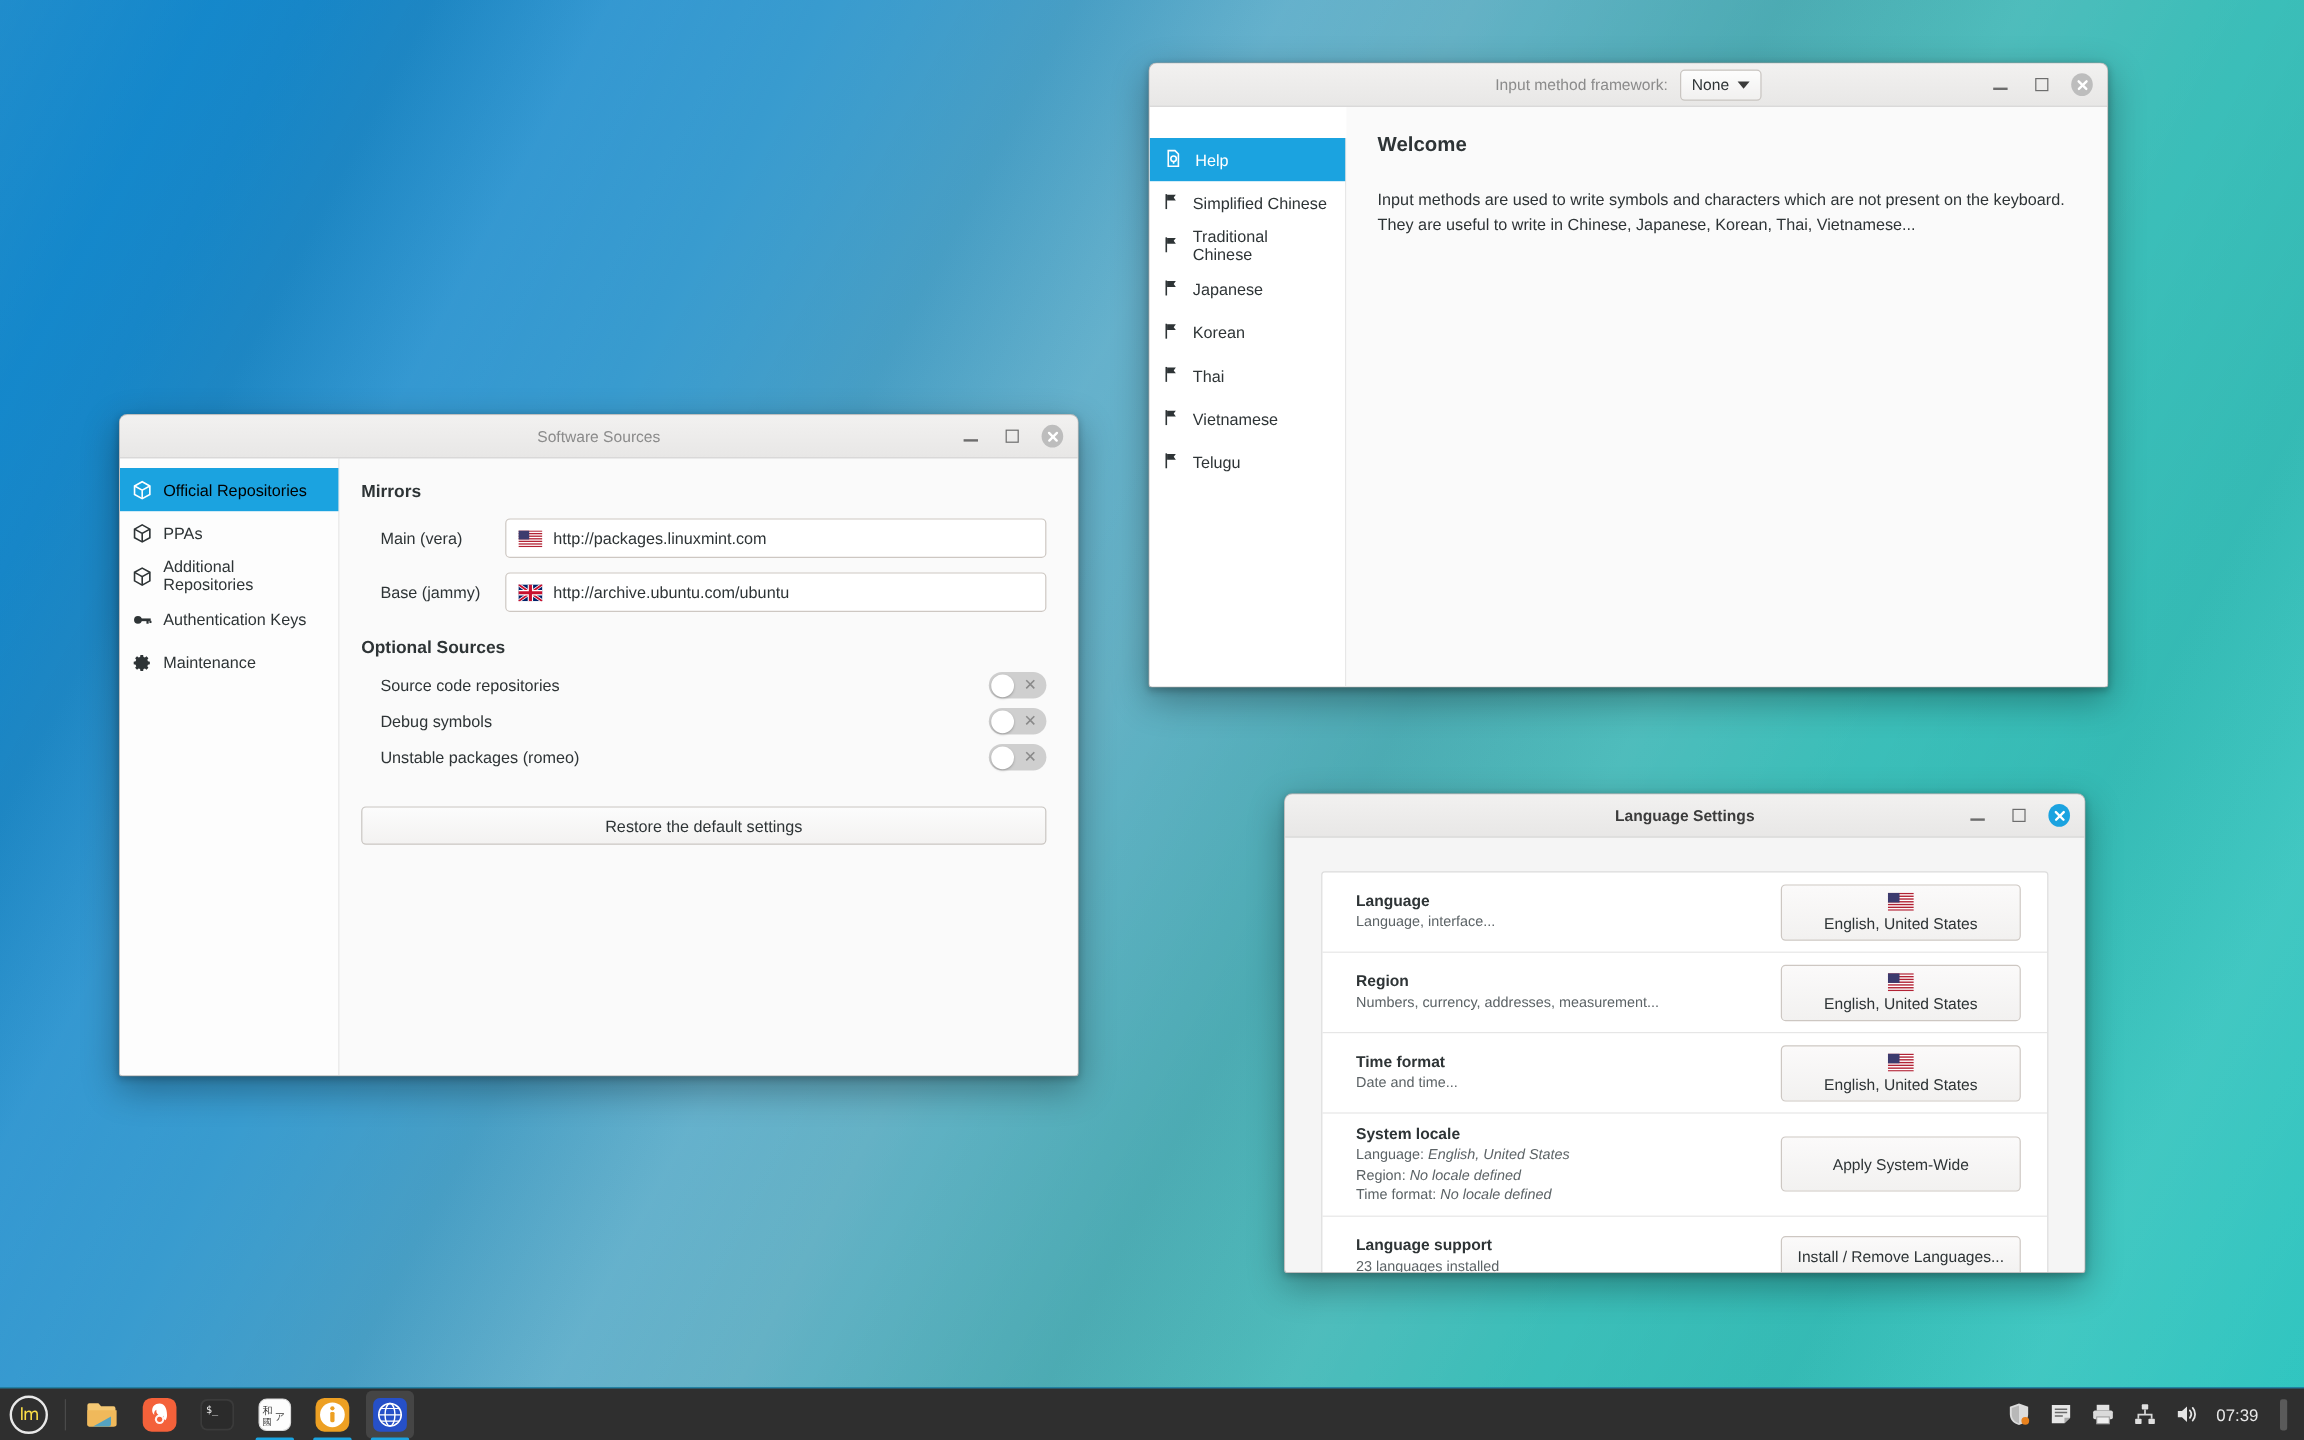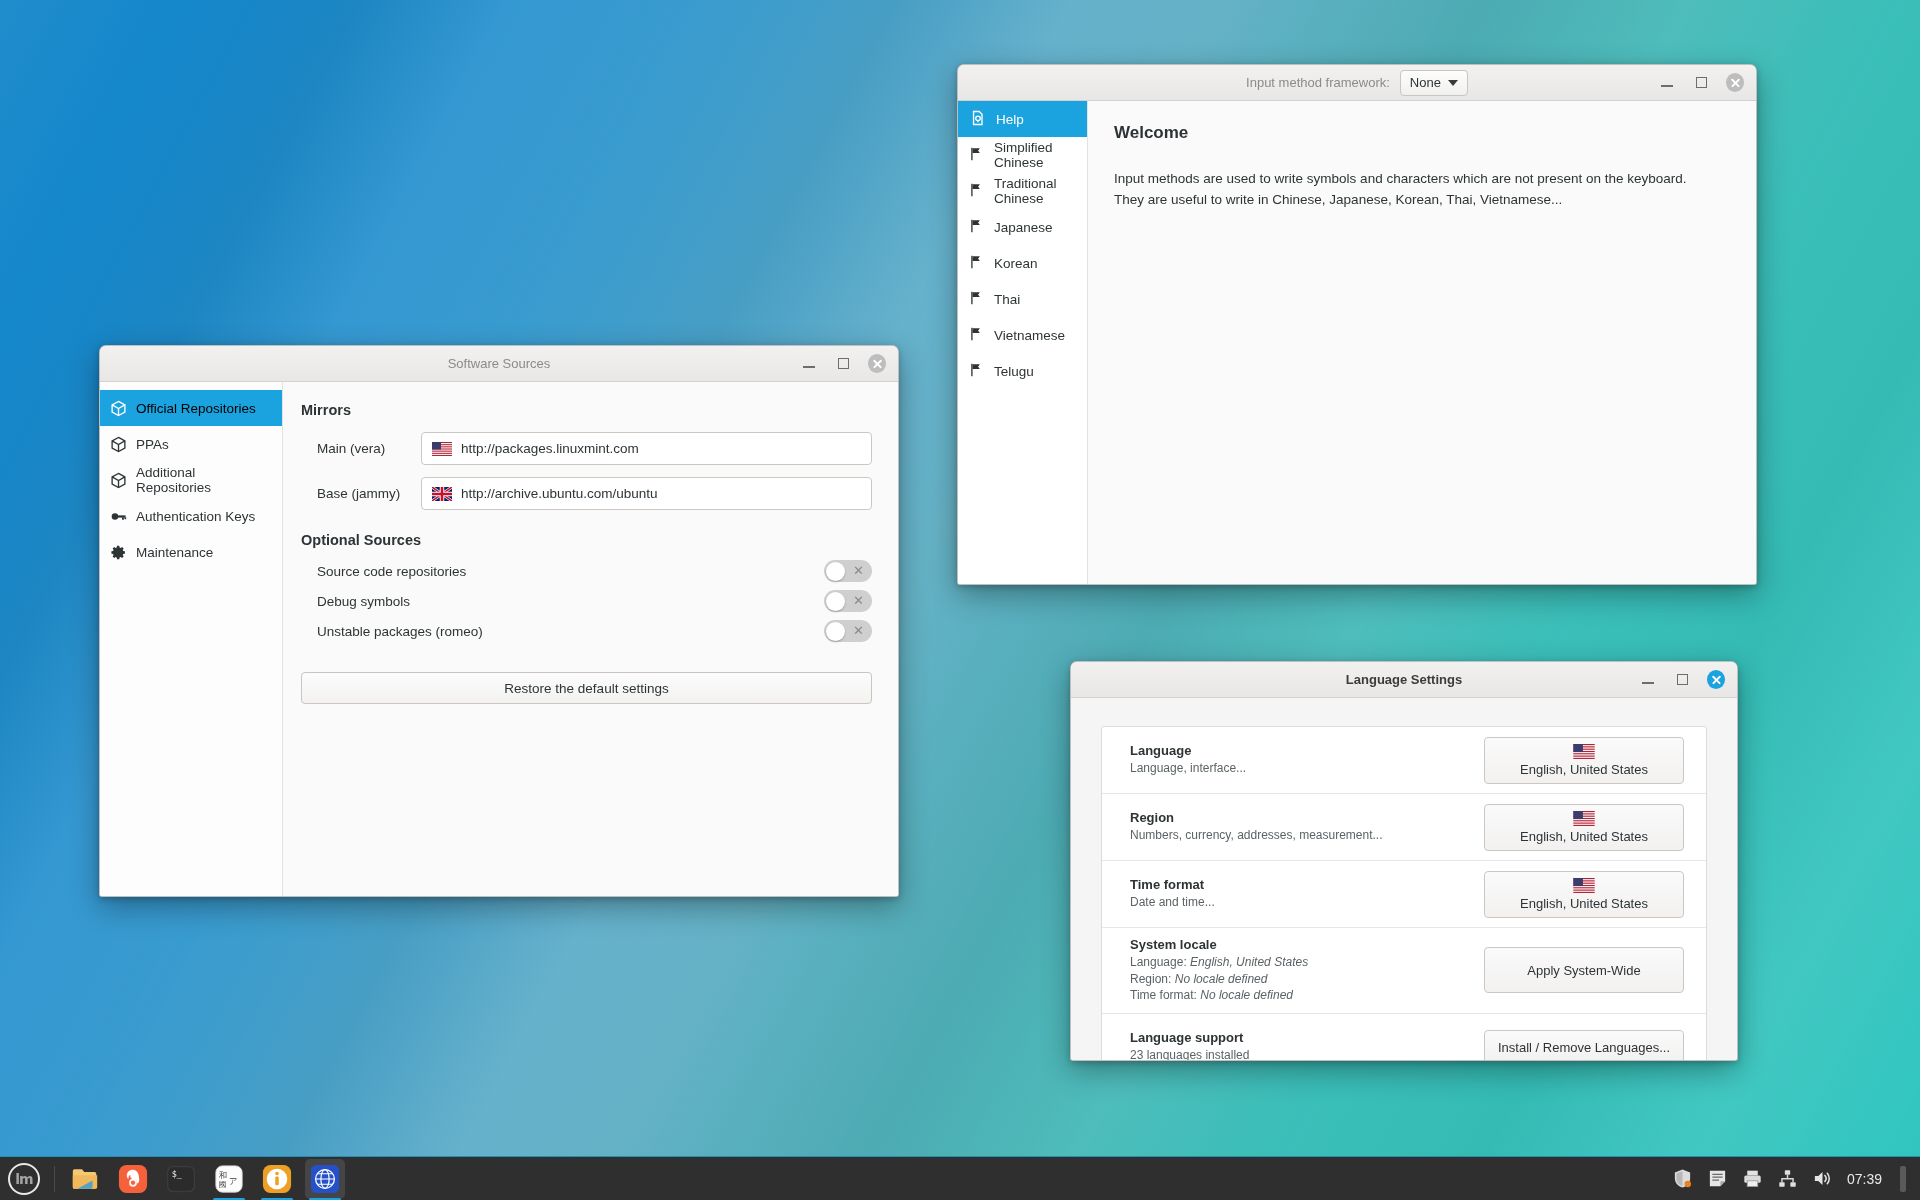--- a/index.html
+++ b/index.html
@@ -123,7 +123,7 @@
   }
 
   
-  #win-im { left: 957px; top: 64px; width: 800px; height: 521px; }
+  #win-im { left: 957px; top: 52px; width: 800px; height: 521px; }
   #win-im .titlebar .imtitle {
     position: absolute; left: 0; right: 0; display: flex; align-items: center;
     justify-content: center; gap: 10px; pointer-events: none;

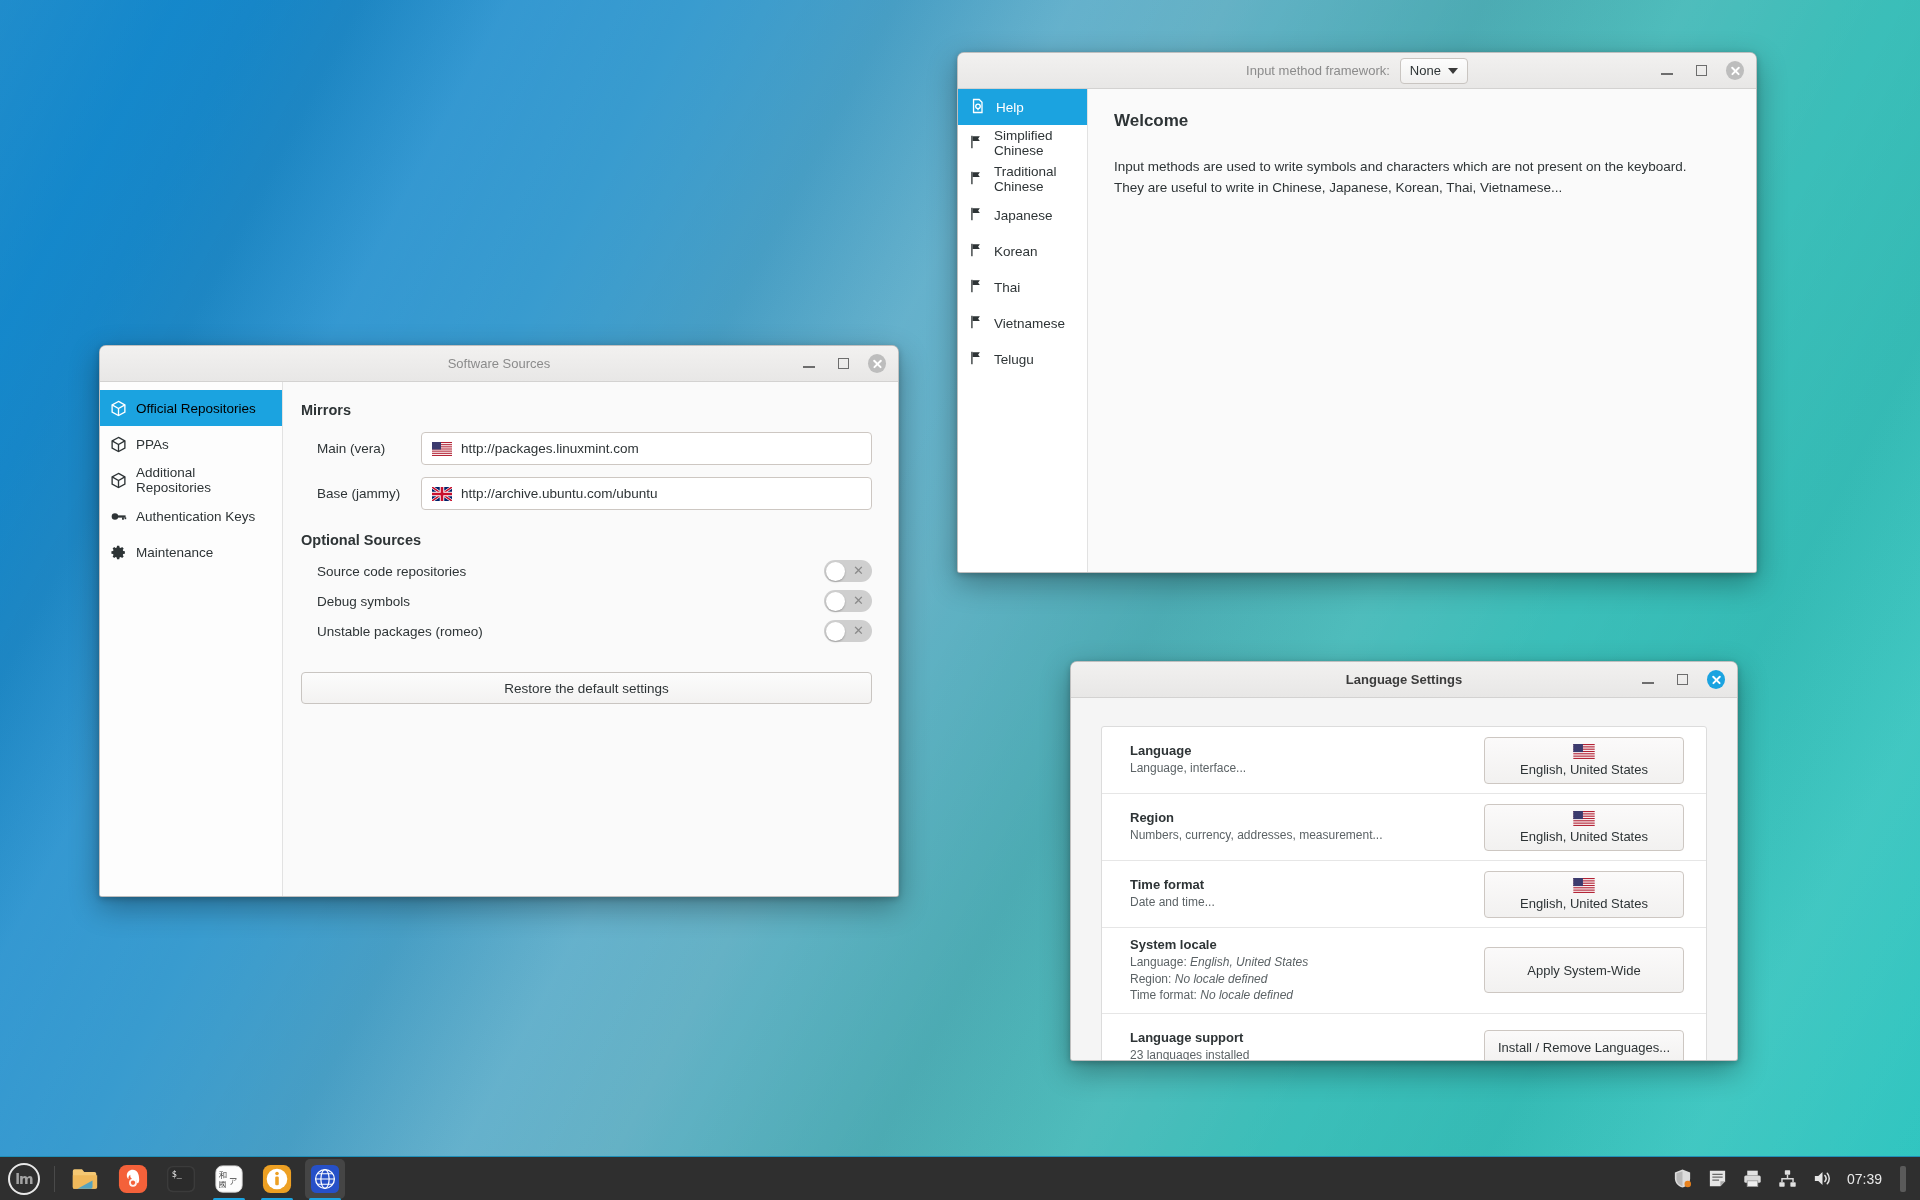--- a/index.html
+++ b/index.html
@@ -142,8 +142,8 @@
   }
   #win-im .body { display: flex; height: calc(100% - 36px); background: #fff; }
   .im-sidebar {
-    width: 130px; background: #fff; border-right: 1px solid #e2e2e2;
-    flex-shrink: 0; padding-top: 0;
+    width: 164px; background: #fff; border-right: 1px solid #e2e2e2;
+    flex-shrink: 0; padding-top: 0; margin-top: 26px;
   }
   .im-item {
     display: flex; align-items: center; gap: 10px; height: 36px;

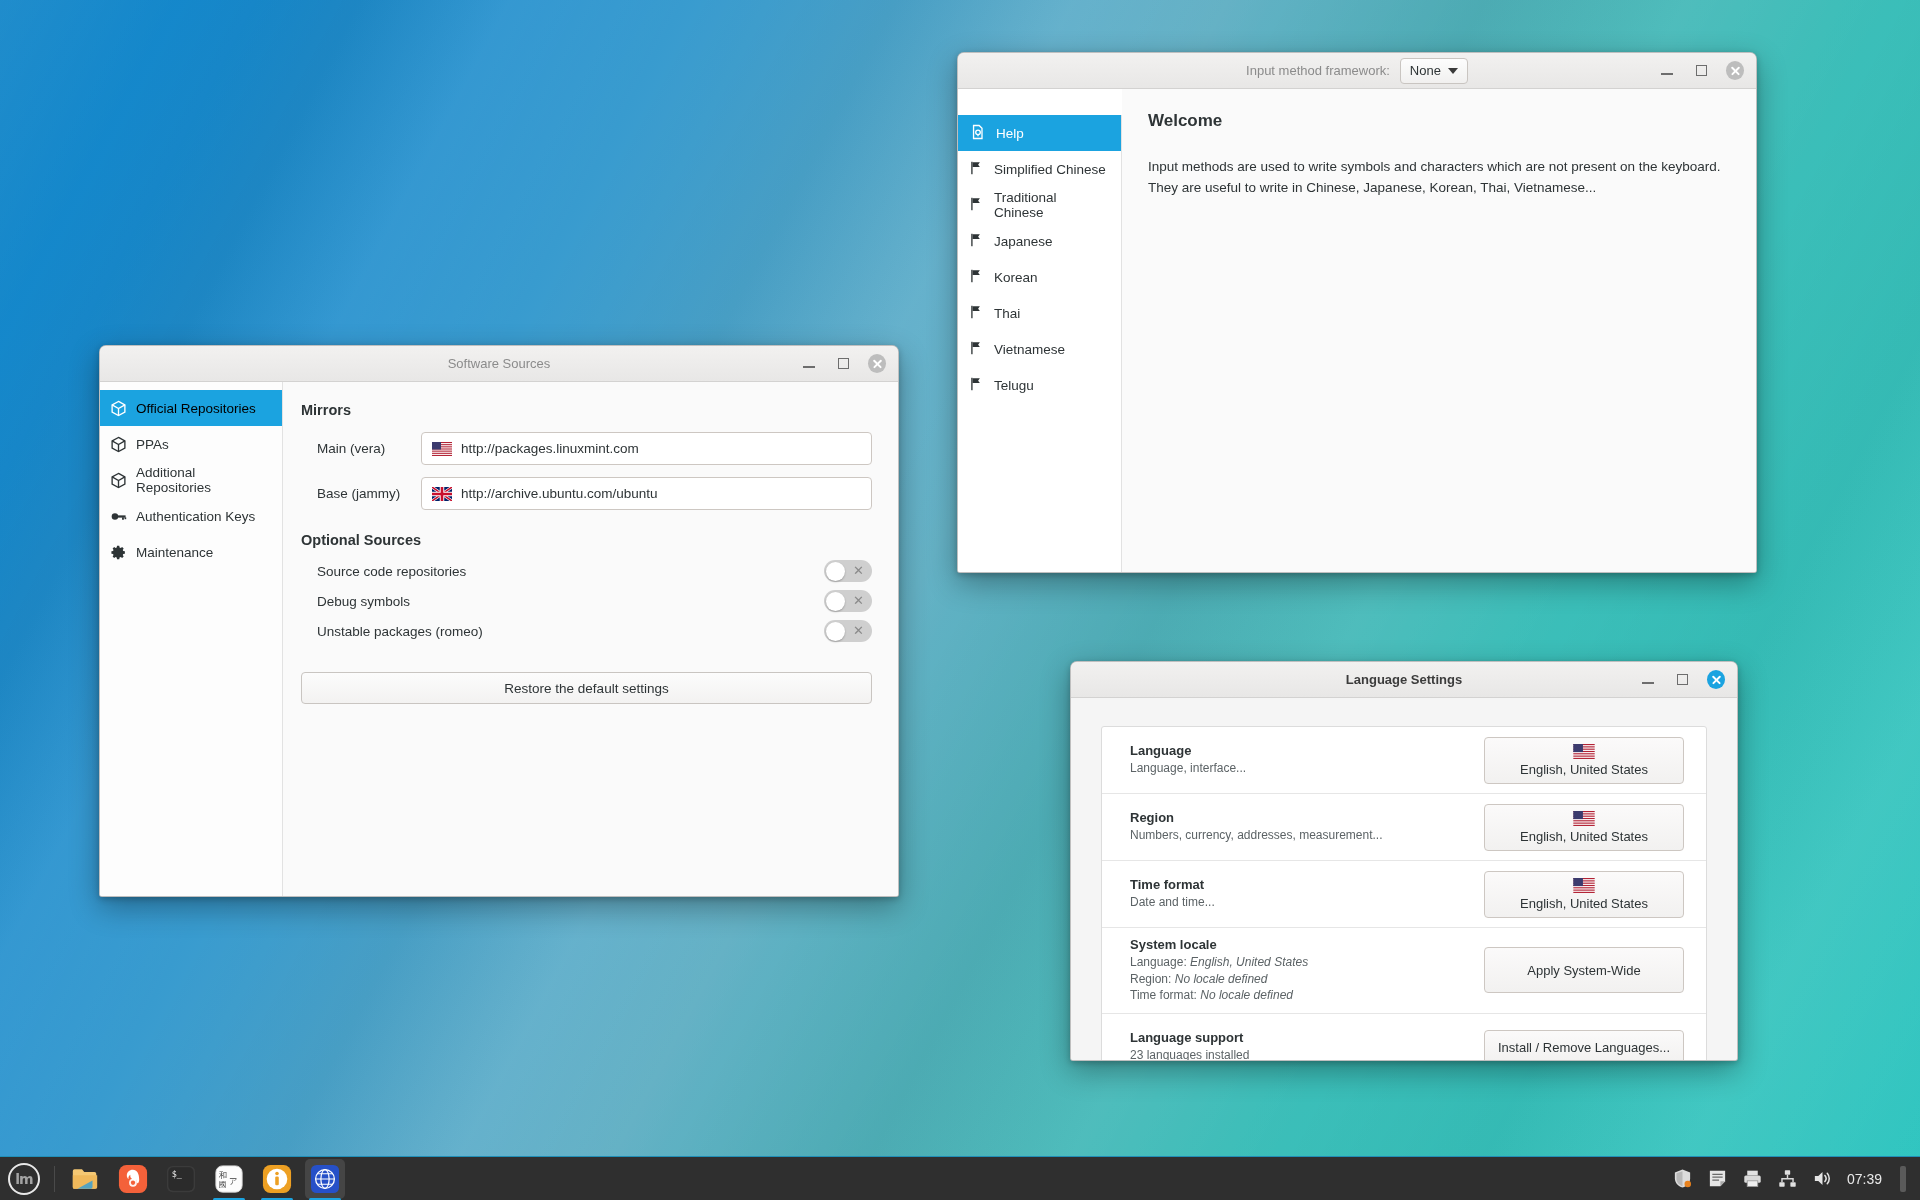--- a/index.html
+++ b/index.html
@@ -197,8 +197,8 @@
   .mint-logo {
     width: 32px; height: 32px; border-radius: 50%;
     border: 2.4px solid #e8e8e8; display: flex; align-items: center;
-    justify-content: center; color: #a3a3a3; font-size: 14px;
-    font-weight: bold; letter-spacing: -1px; font-family: "DejaVu Sans", sans-serif;
+    justify-content: center; color: #fde047; font-size: 14px;
+    font-weight: normal; letter-spacing: -1px; font-family: "DejaVu Sans", sans-serif;
   }
   .sep-line { width: 1px; height: 26px; background: #4a4a4a; margin: 0 6px; }
   .tray { margin-left: auto; display: flex; align-items: center; gap: 14px; padding-right: 14px; }

